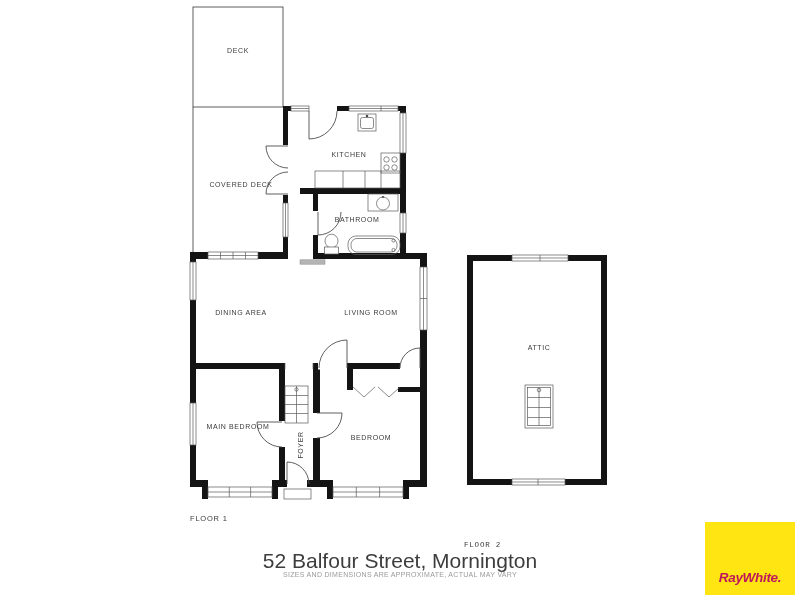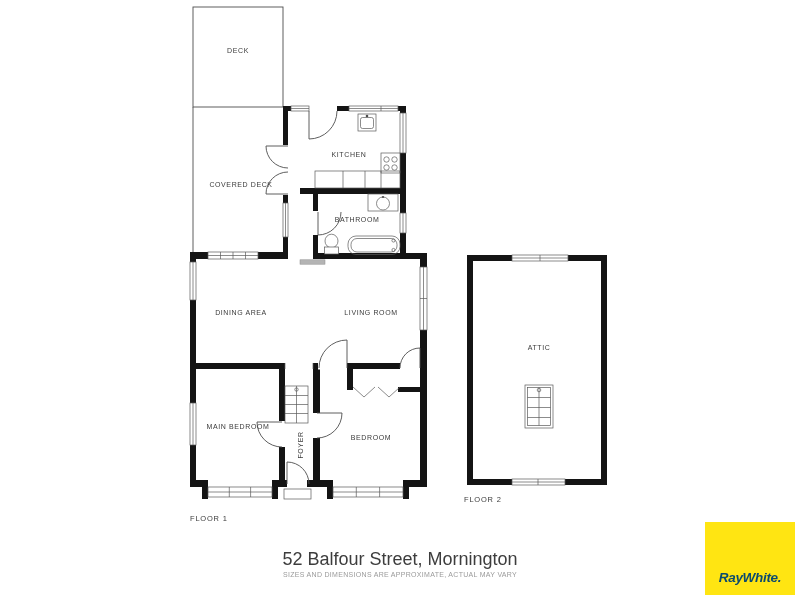--- a/index.html
+++ b/index.html
@@ -240,7 +240,7 @@
   <div class="plan-label" style="left:539px;top:347px;">ATTIC</div>
 
   <div class="floor-label" style="left:190px;top:507px;">FLOOR 1</div>
-  <div class="floor-label" style="left:464px;top:488px;">FLOOR 2</div>
+  <div class="floor-label" style="left:464px;top:534px;font-family:Liberation Mono, monospace;">FLOOR 2</div>
 
   <div class="address">52 Balfour Street, Mornington</div>
   <div class="disclaimer">SIZES AND DIMENSIONS ARE APPROXIMATE, ACTUAL MAY VARY</div>

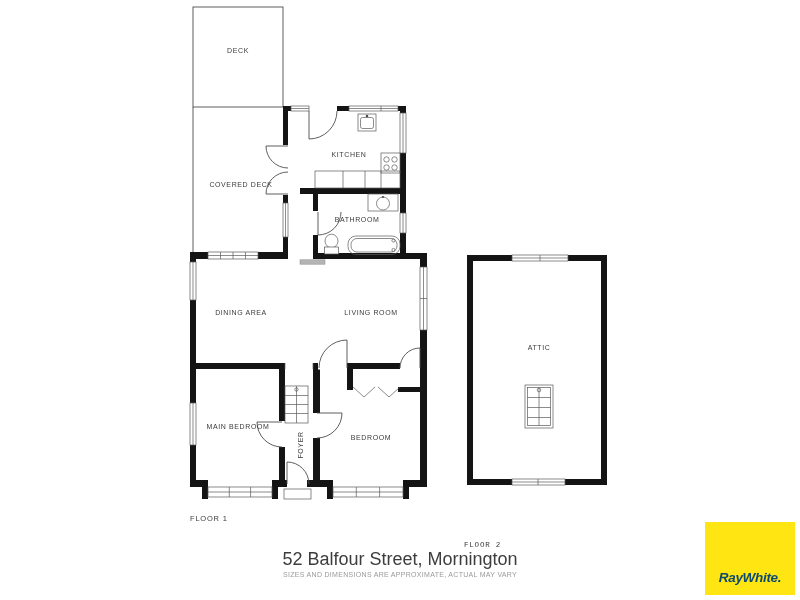--- a/index.html
+++ b/index.html
@@ -17,7 +17,7 @@
   .rot{transform:translate(-50%,-50%) rotate(-90deg);}
   .floor-label{position:absolute;font-size:7.5px;letter-spacing:0.8px;color:#3a3a3a;white-space:nowrap;margin-top:7px;}
   .address{position:absolute;left:0;width:100%;text-align:center;top:549px;
-           font-size:18px;color:#3d3d3d;}
+           font-size:21px;color:#3d3d3d;}
   .disclaimer{position:absolute;left:0;width:100%;text-align:center;top:571px;
               font-size:7px;color:#9a9a9a;letter-spacing:0.3px;}
   .logo{position:absolute;left:705px;top:522px;width:90px;height:73px;background:#FFE512;}

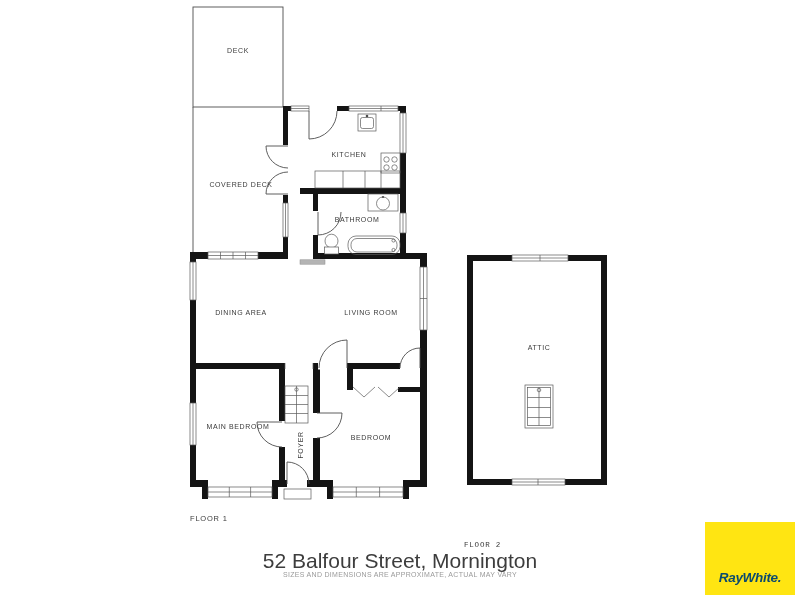--- a/index.html
+++ b/index.html
@@ -22,7 +22,7 @@
               font-size:7px;color:#9a9a9a;letter-spacing:0.3px;}
   .logo{position:absolute;left:705px;top:522px;width:90px;height:73px;background:#FFE512;}
   .logo-text{position:absolute;bottom:10px;left:0;width:100%;text-align:center;
-             font-style:italic;font-weight:bold;font-size:13.5px;color:#0c4a6e;letter-spacing:-0.3px;}
+             font-style:italic;font-weight:bold;font-size:13.5px;color:#be185d;letter-spacing:-0.3px;}
 </style>
 </head>
 <body>

